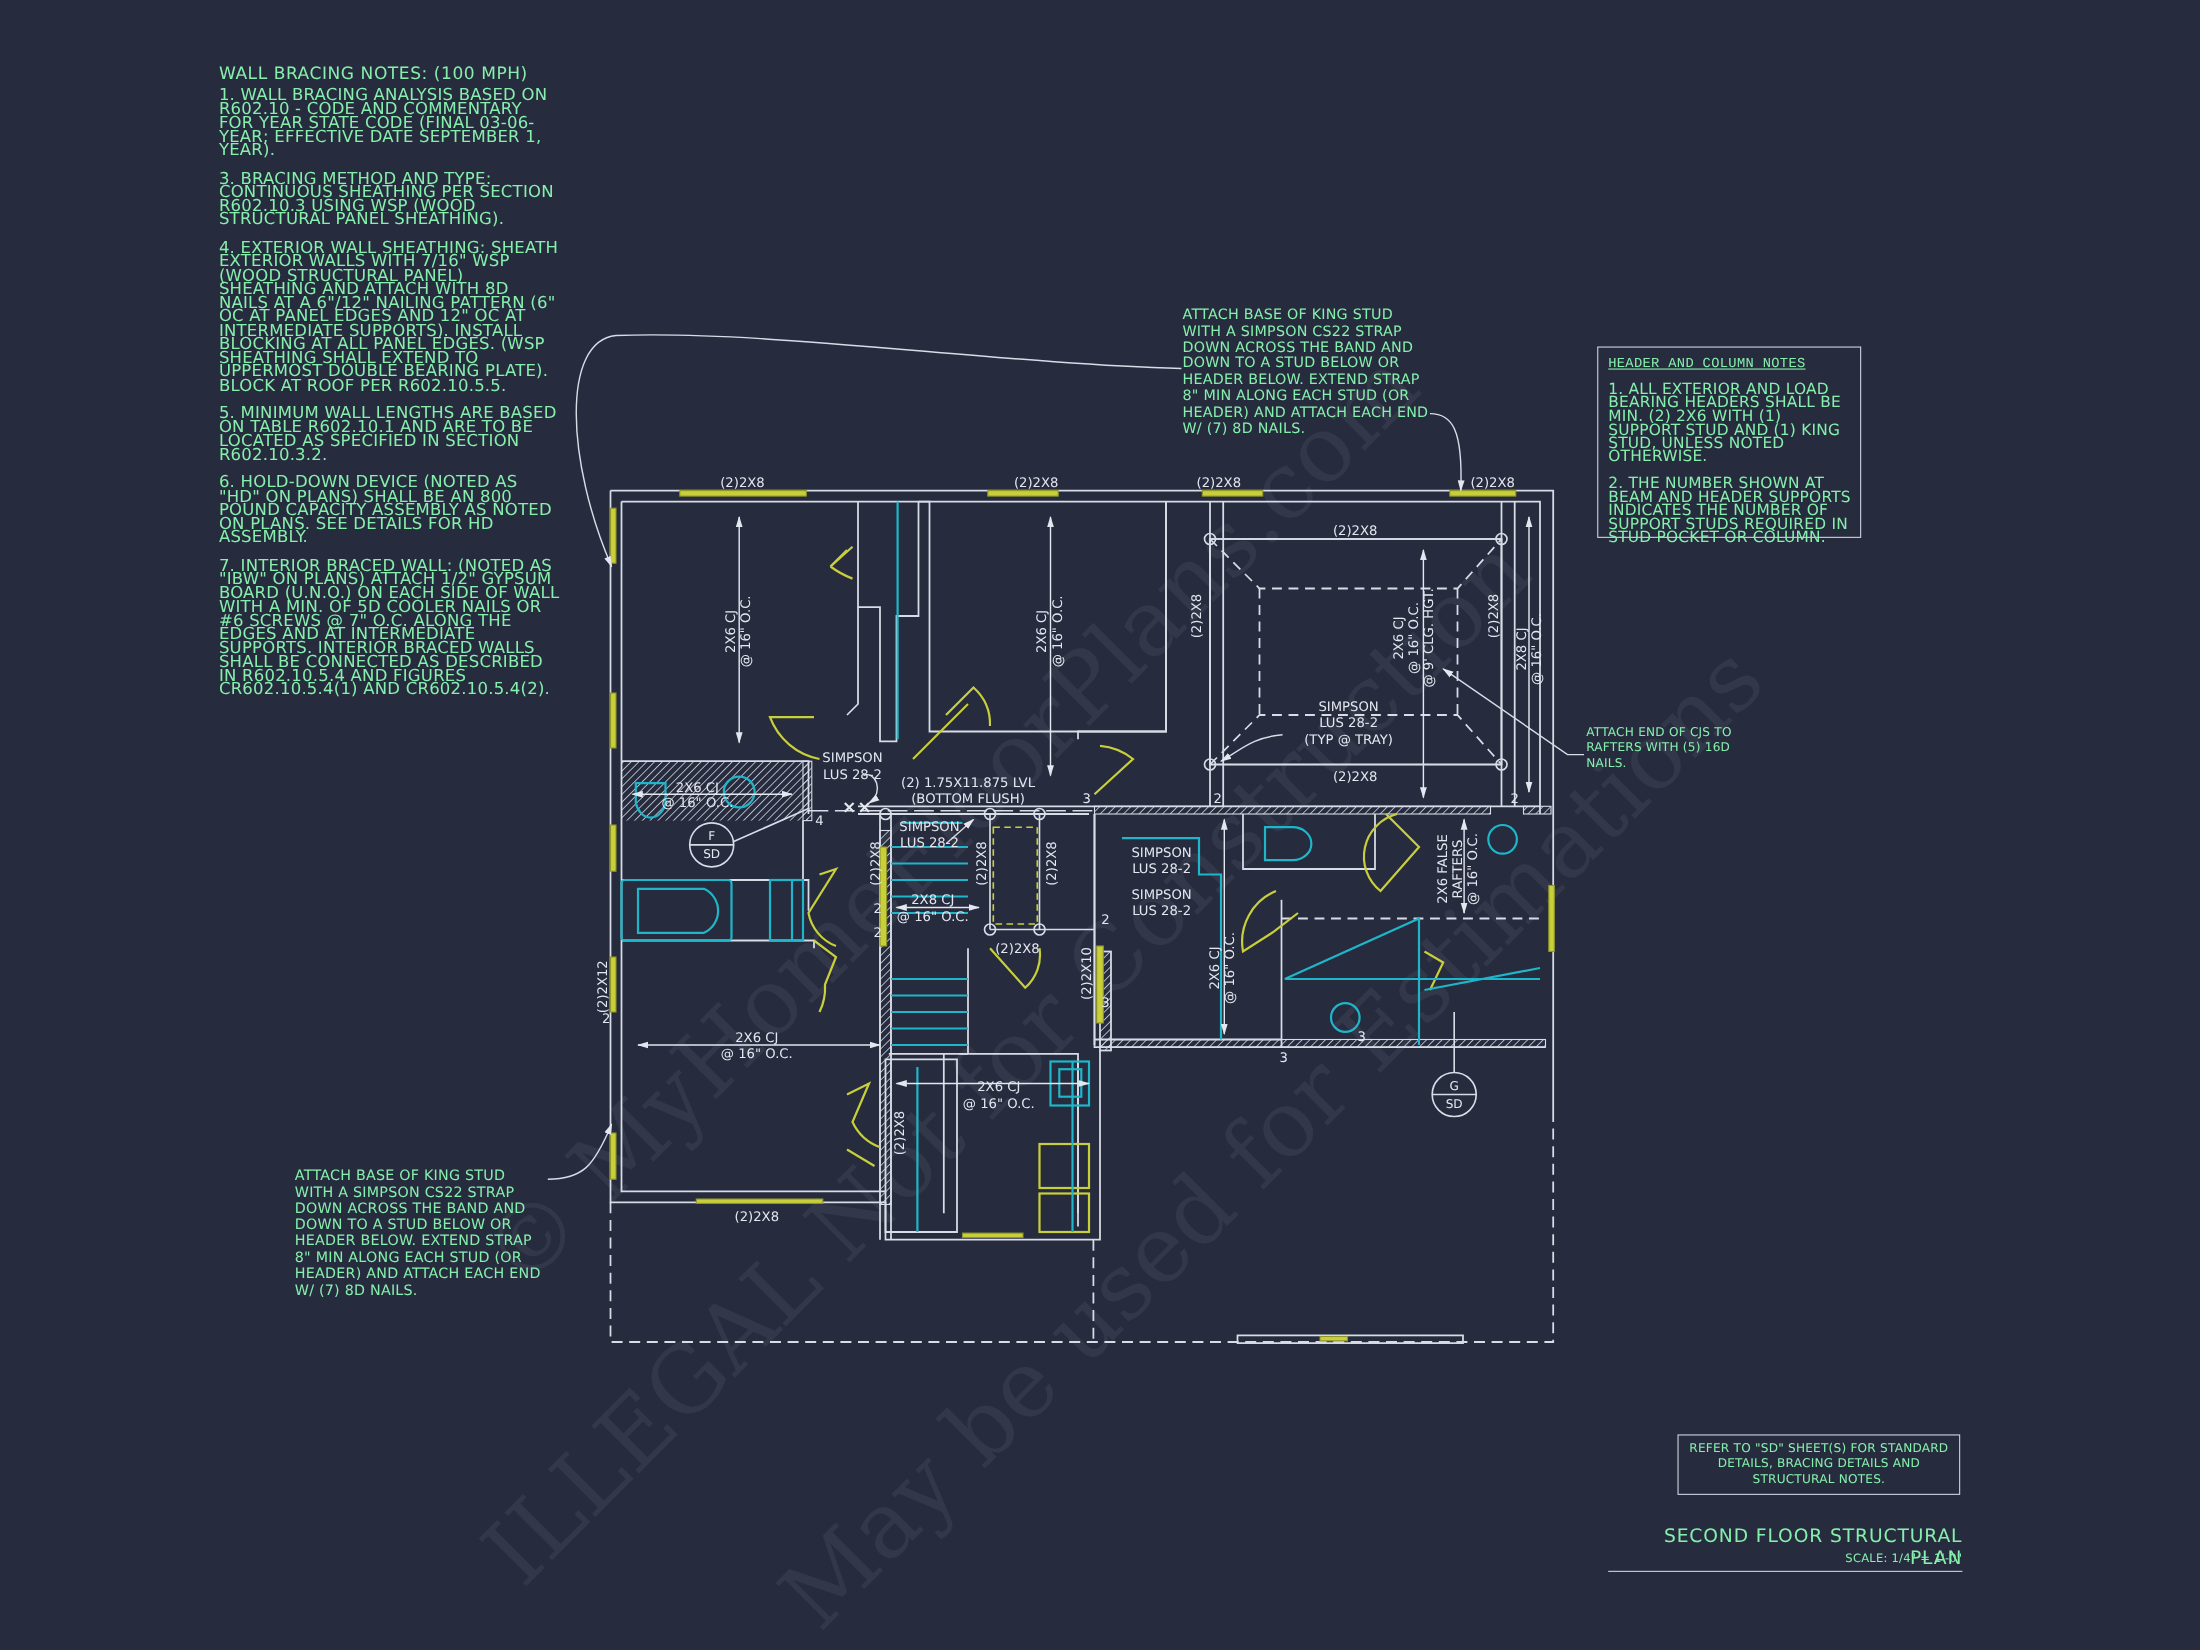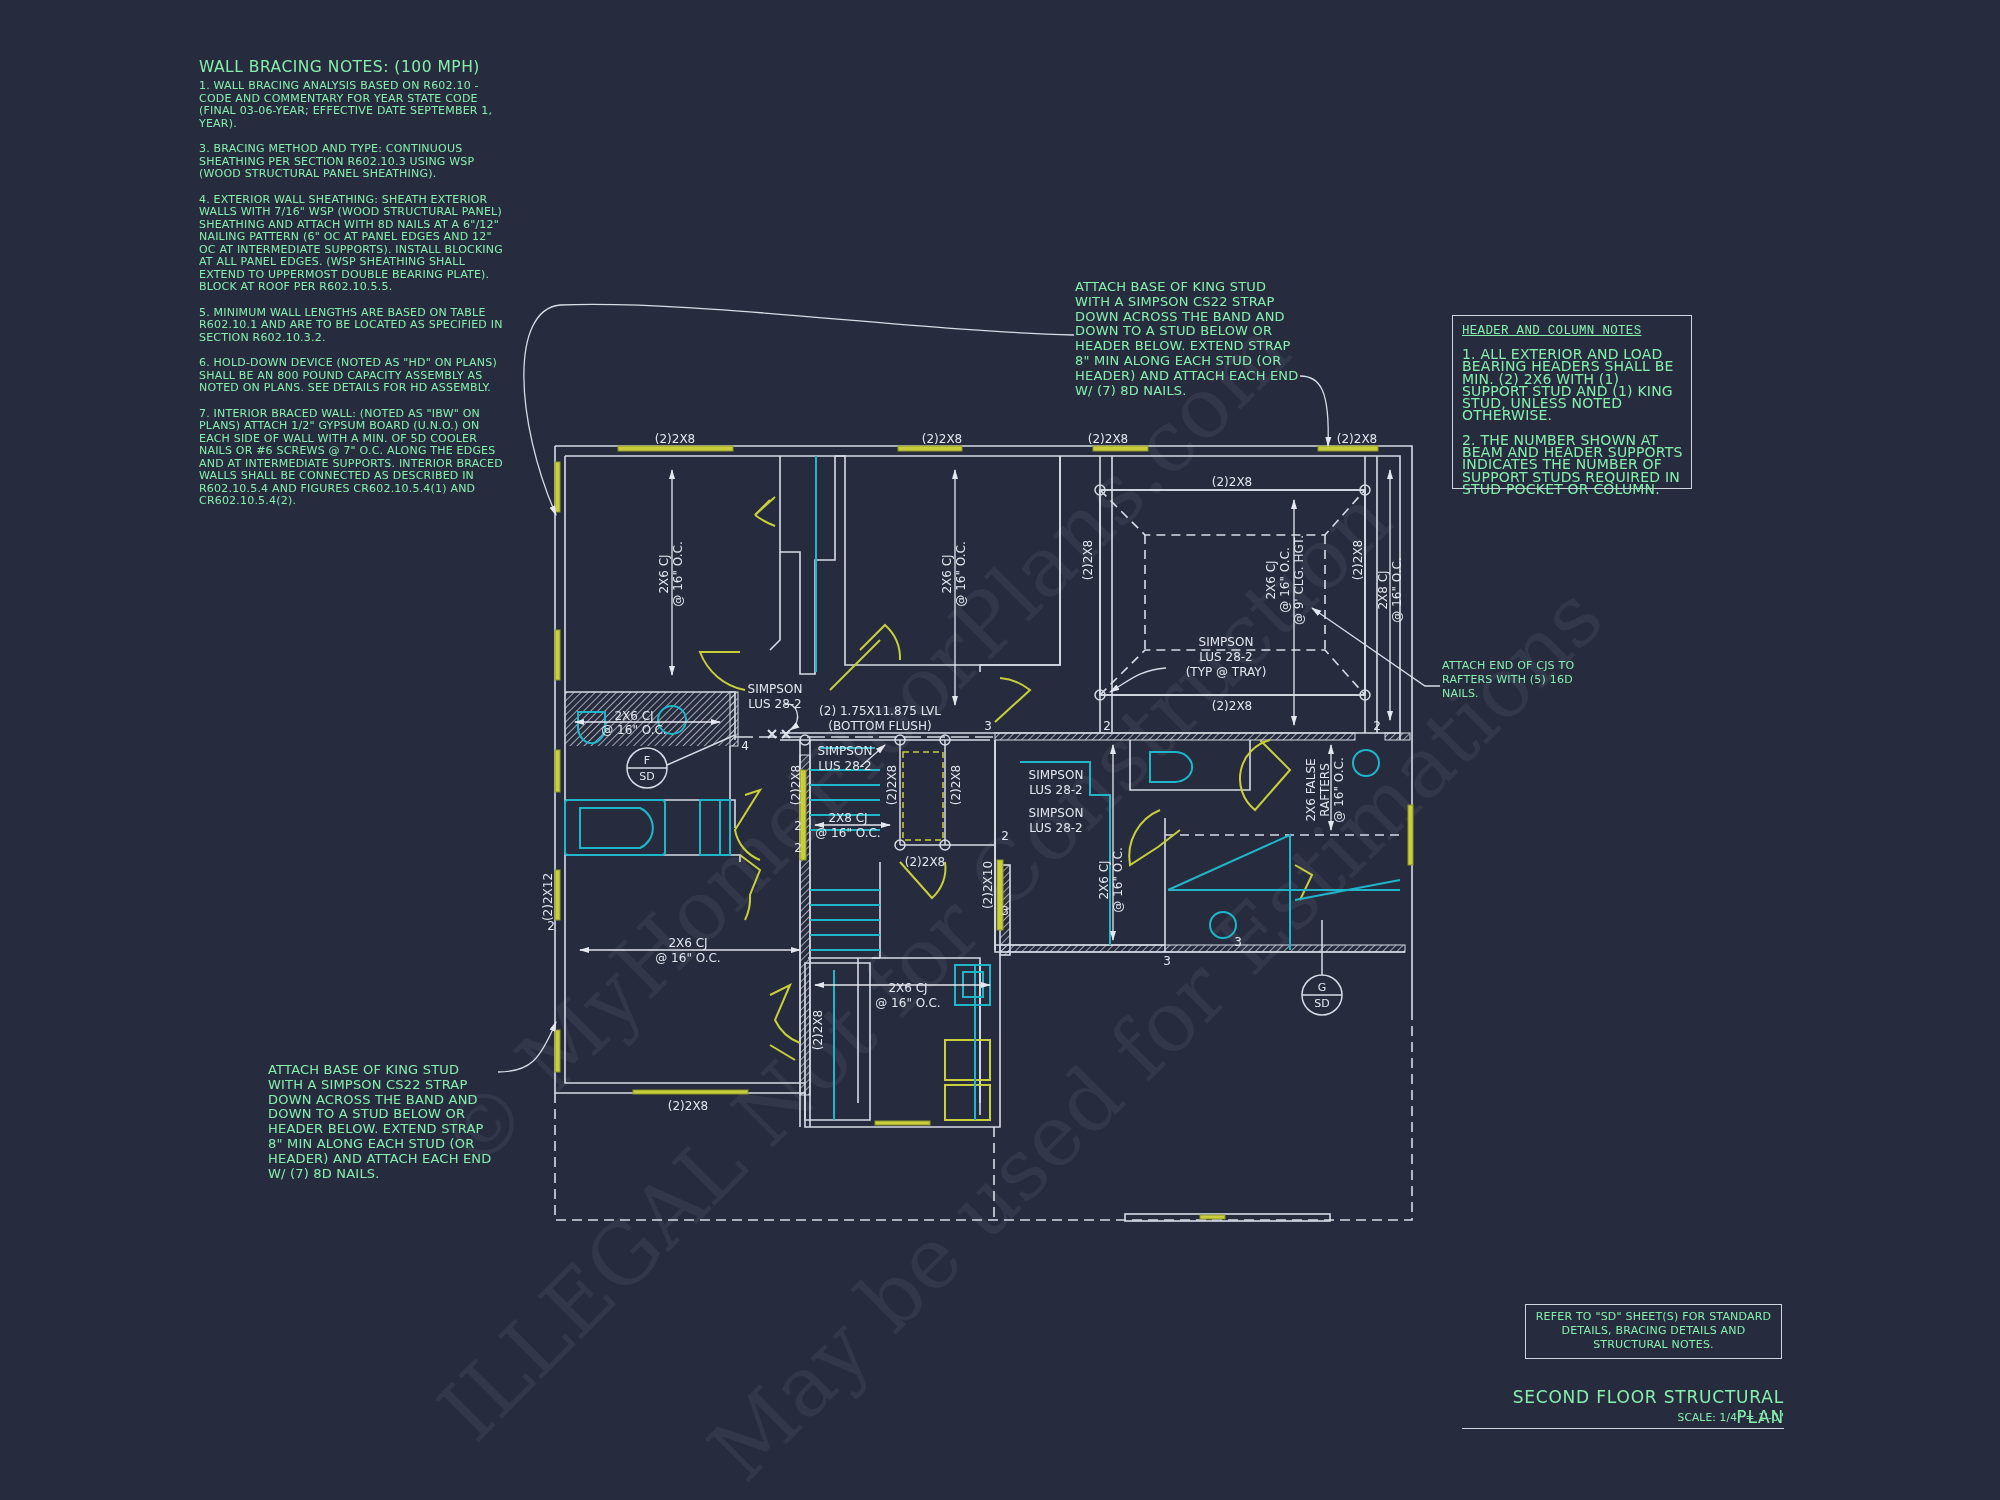--- a/index.html
+++ b/index.html
@@ -20,7 +20,7 @@
   
   .notes { position: absolute; left: 199px; top: 58px; width: 310px; }
   .notes-title { font-size: 15.5px; margin: 0 0 4px 0; font-weight: normal; letter-spacing: 0.5px; }
-  .note-p { font-size: 11px; line-height: 12.5px; margin: 0 0 13px 0; }
+  .note-p { font-size: 15px; line-height: 12.5px; margin: 0 0 13px 0; }
   
   .hc-box {
     position: absolute; left: 1452px; top: 315px; width: 240px; height: 174px;

